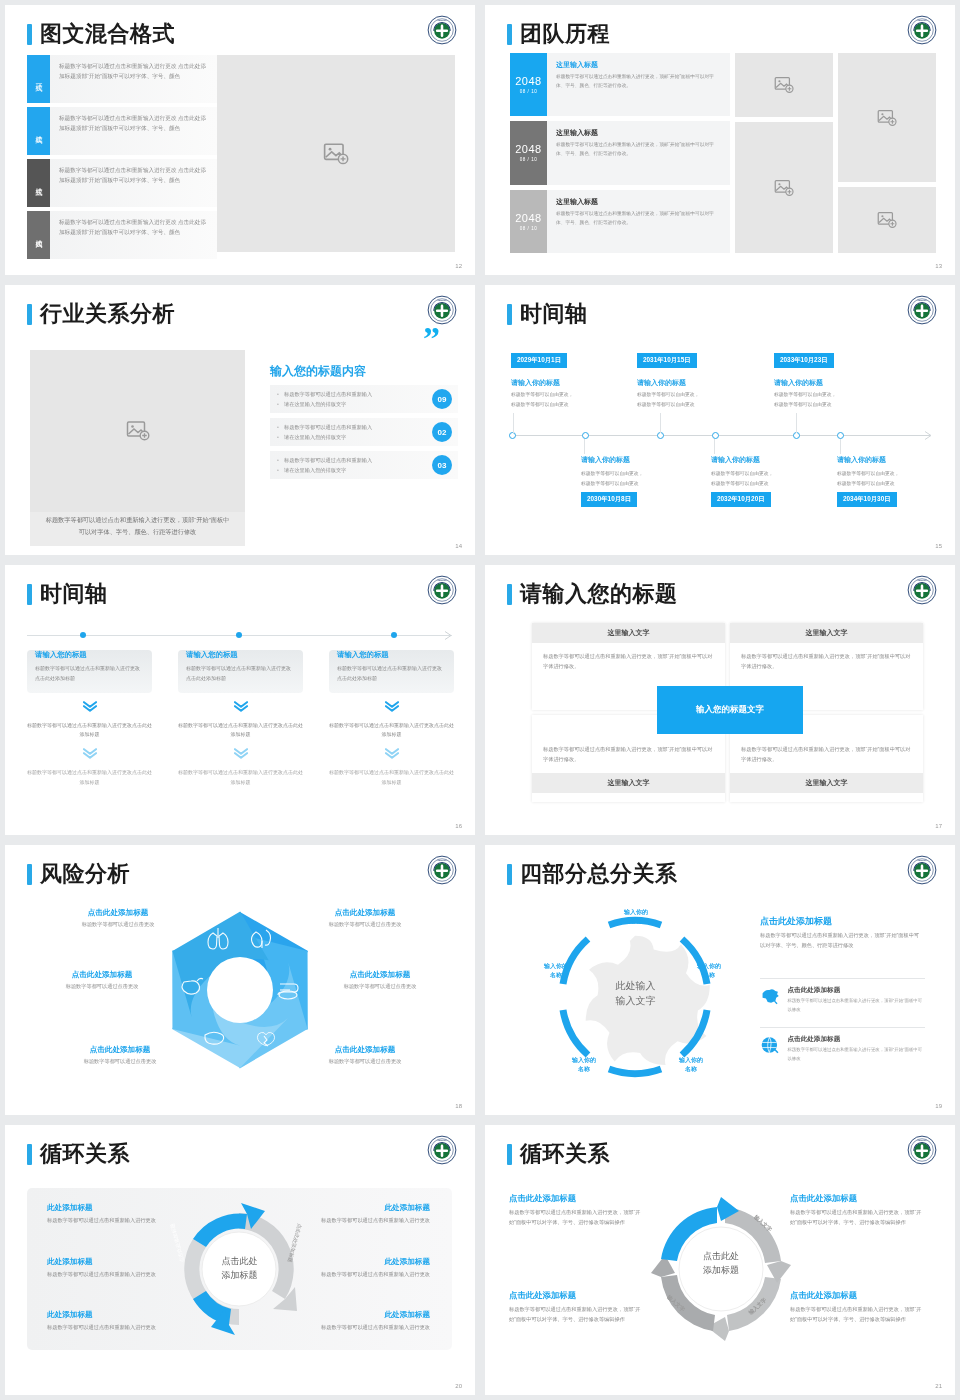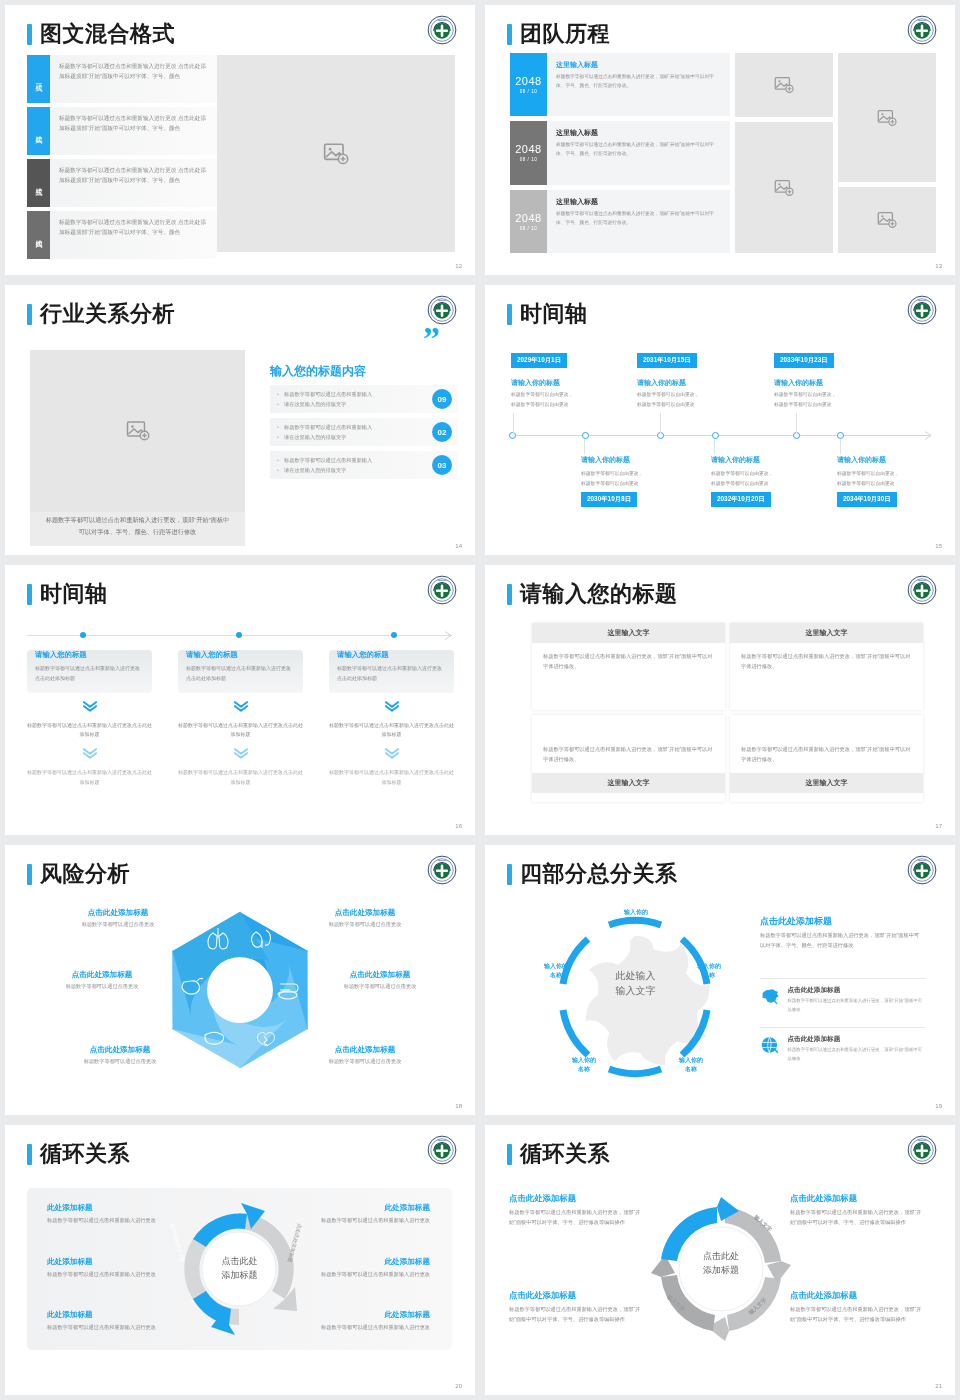--- a/index.html
+++ b/index.html
@@ -438,6 +438,7 @@
       <div class="qtxt" style="padding-top:29px">标题数字等都可以通过点击和重新输入进行更改，顶部“开始”面板中可以对字体进行修改。</div>
       <div class="qhead">这里输入文字</div>
     </div>
+    <div style="position:absolute;left:172px;top:121px;width:146px;height:48px;background:#16a6f0;color:#fff;font-size:8.5px;font-weight:bold;display:flex;align-items:center;justify-content:center">输入您的标题文字</div>
 
     <div class="pno">17</div>
   </div>

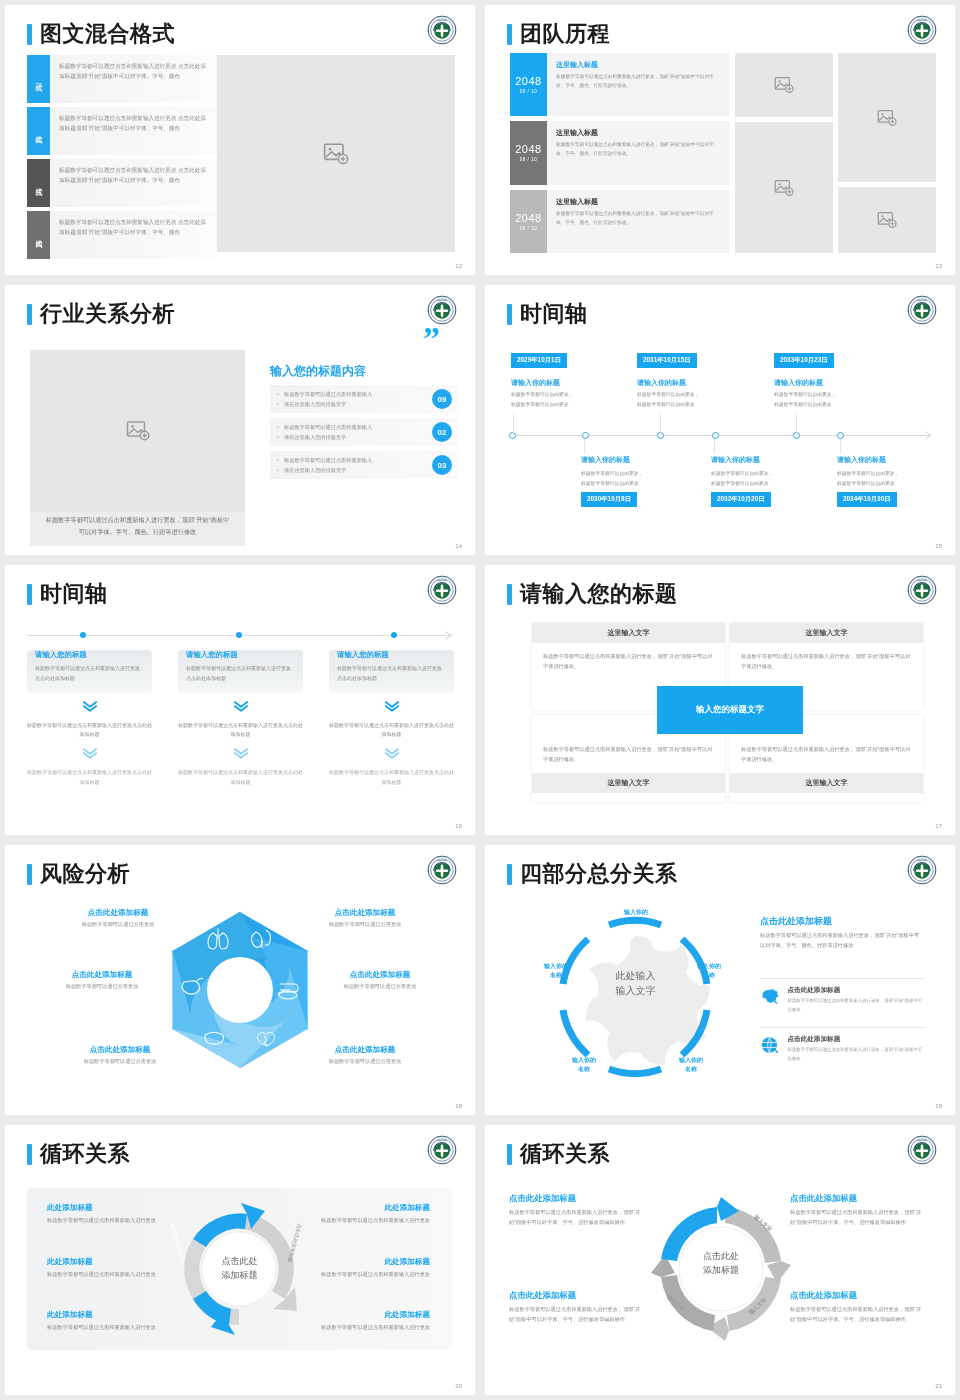--- a/index.html
+++ b/index.html
@@ -555,7 +555,7 @@
         </g>
       </g>
     </svg>
-    <div class="gearcenter" style="left:98px;top:123px;width:105px">
+    <div class="gearcenter" style="left:98px;top:133px;width:105px">
       <div>此处输入</div>
       <div>输入文字</div>
     </div>

